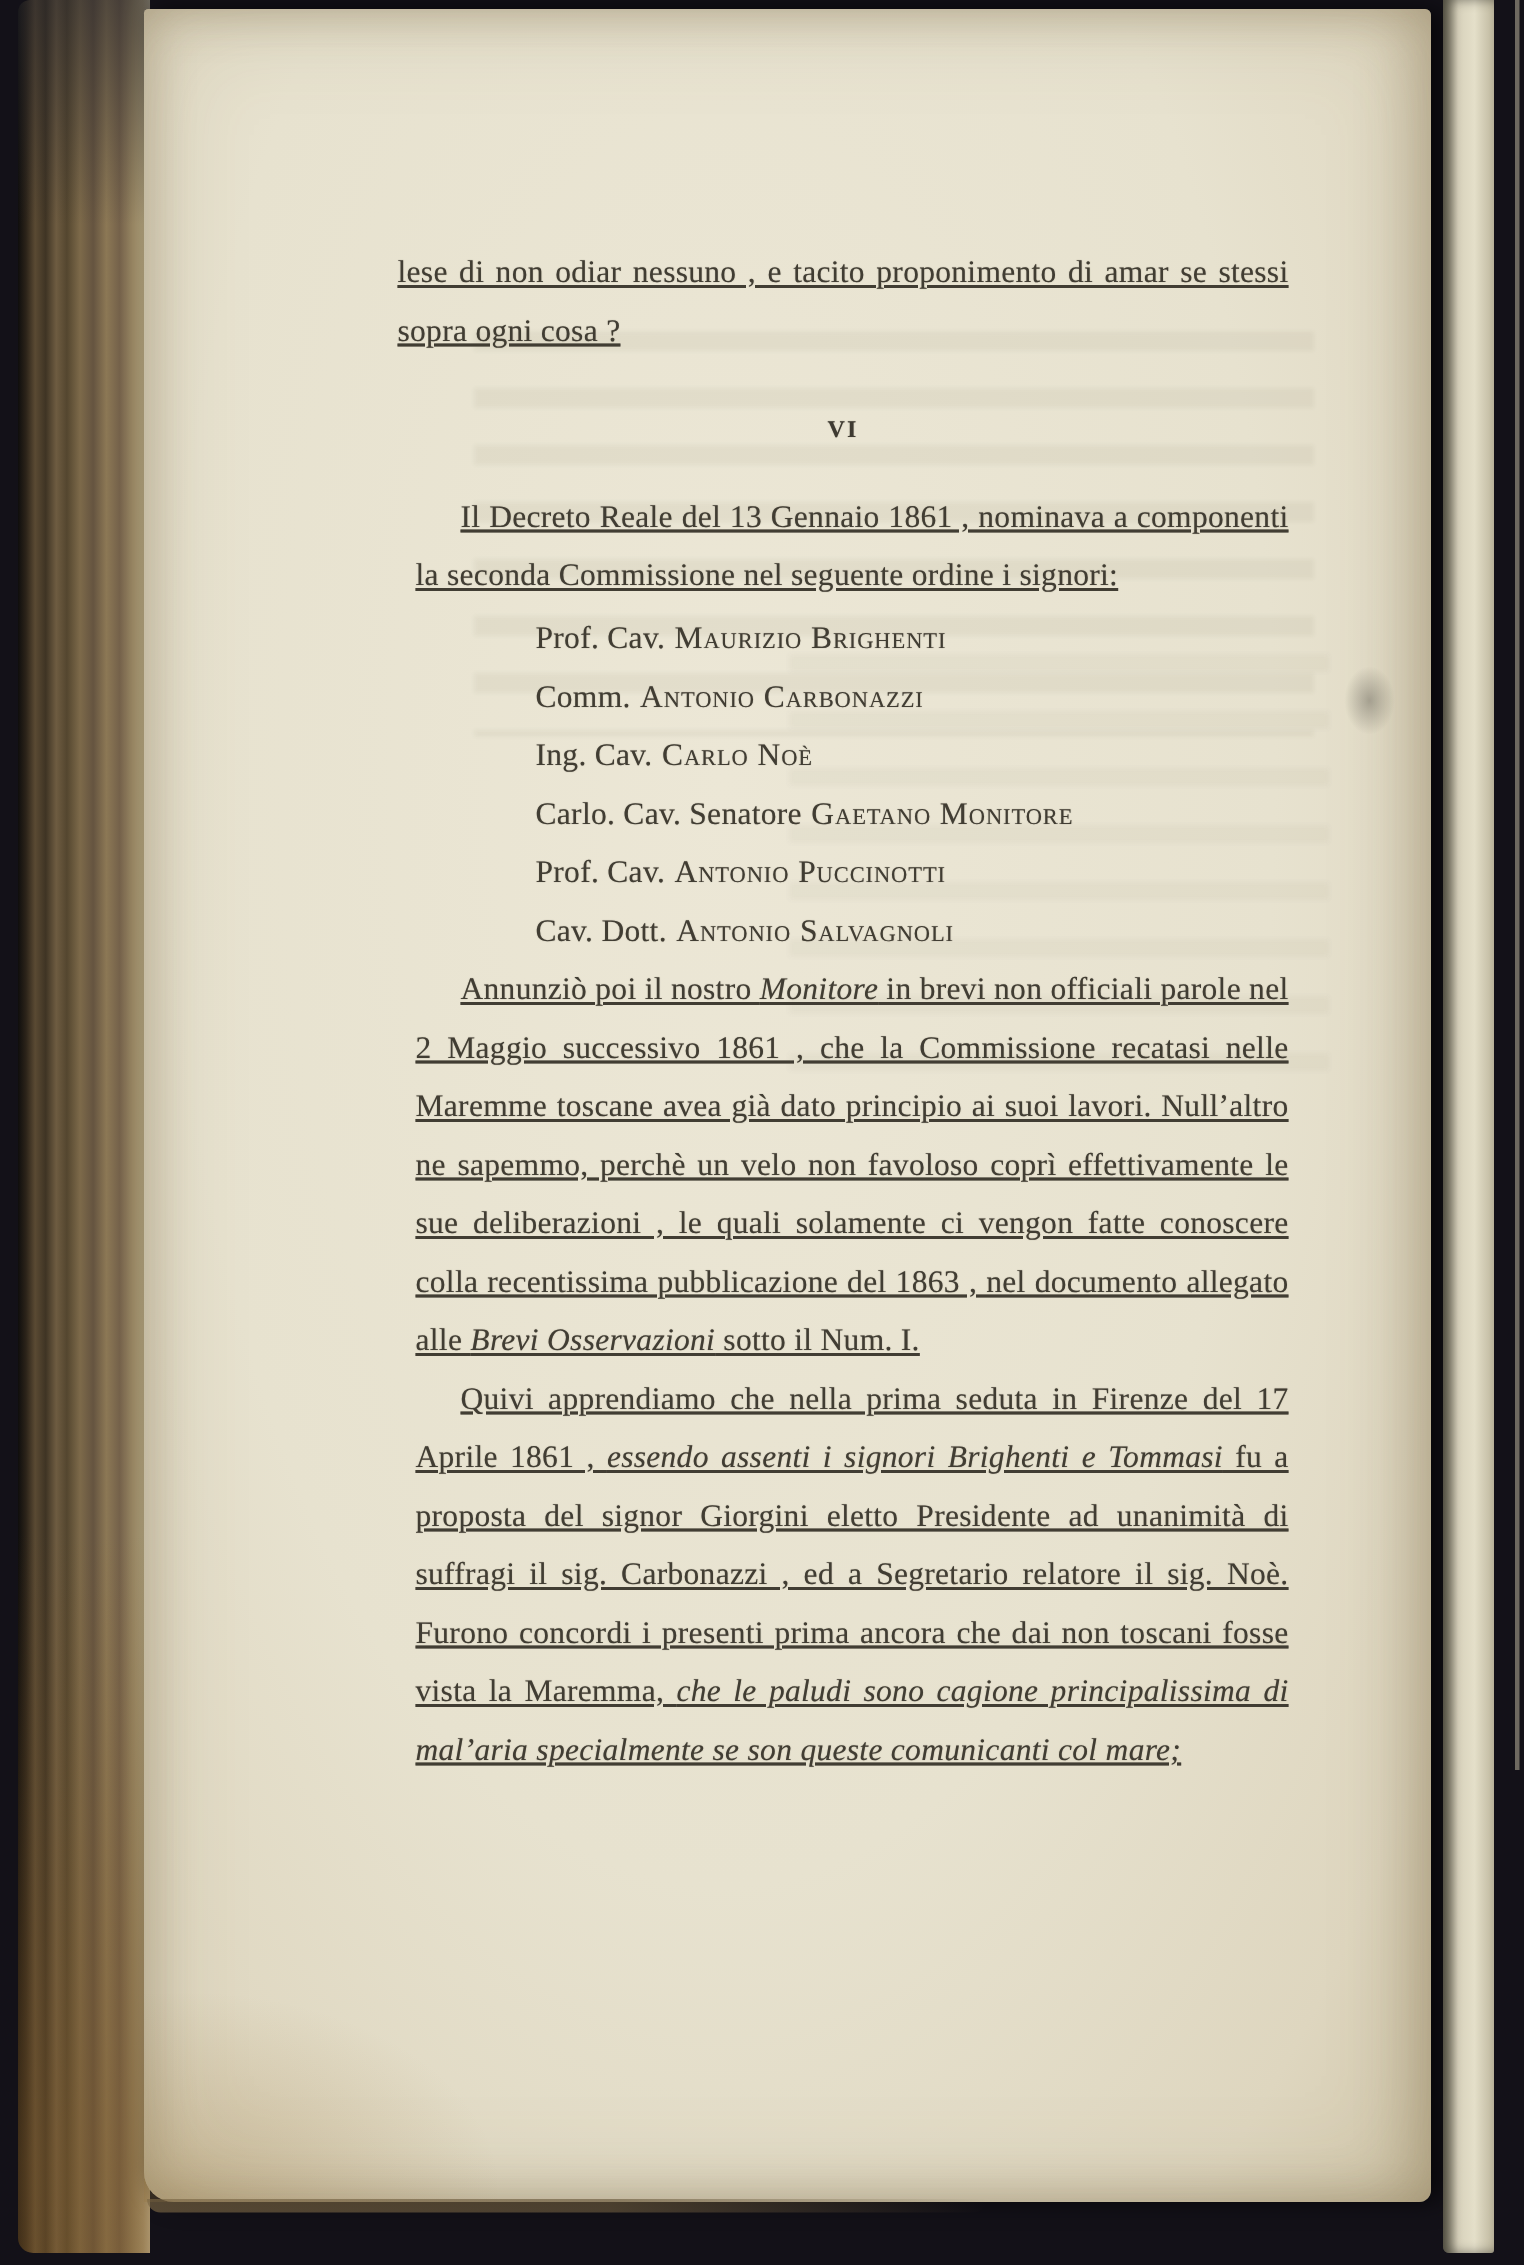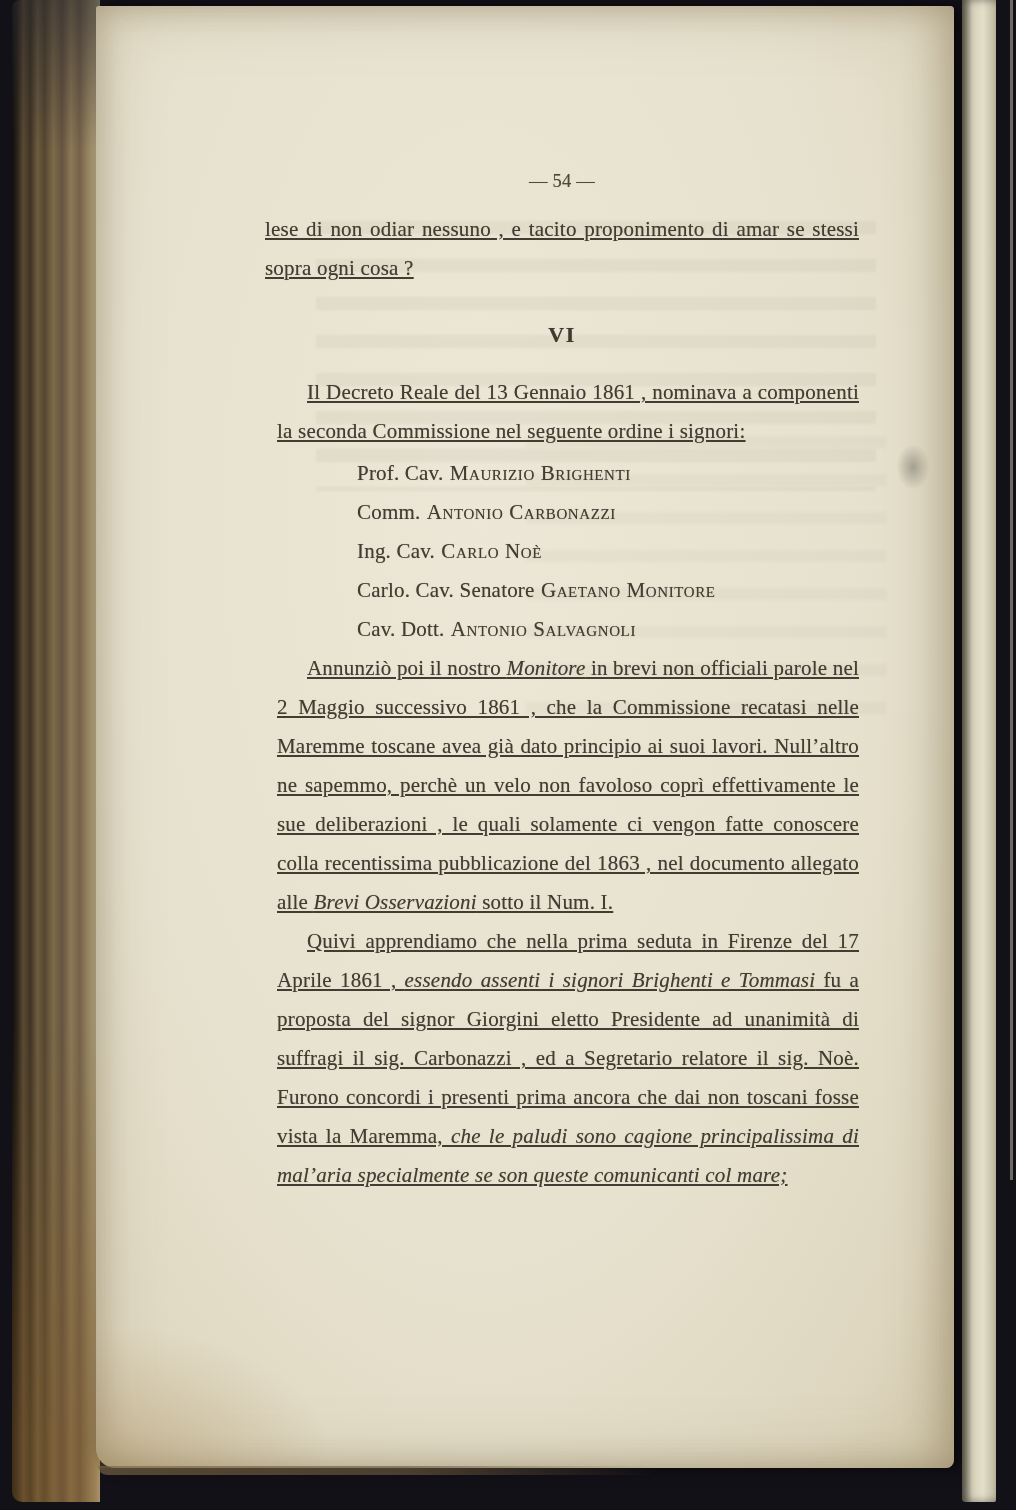--- a/index.html
+++ b/index.html
@@ -155,7 +155,6 @@
 
   <div class="text-block">
 
-    <div class="page-number">— 54 —</div>
 
     <p class="para">lese di non odiar nessuno , e tacito proponimento di amar se stessi sopra ogni cosa ?</p>
 

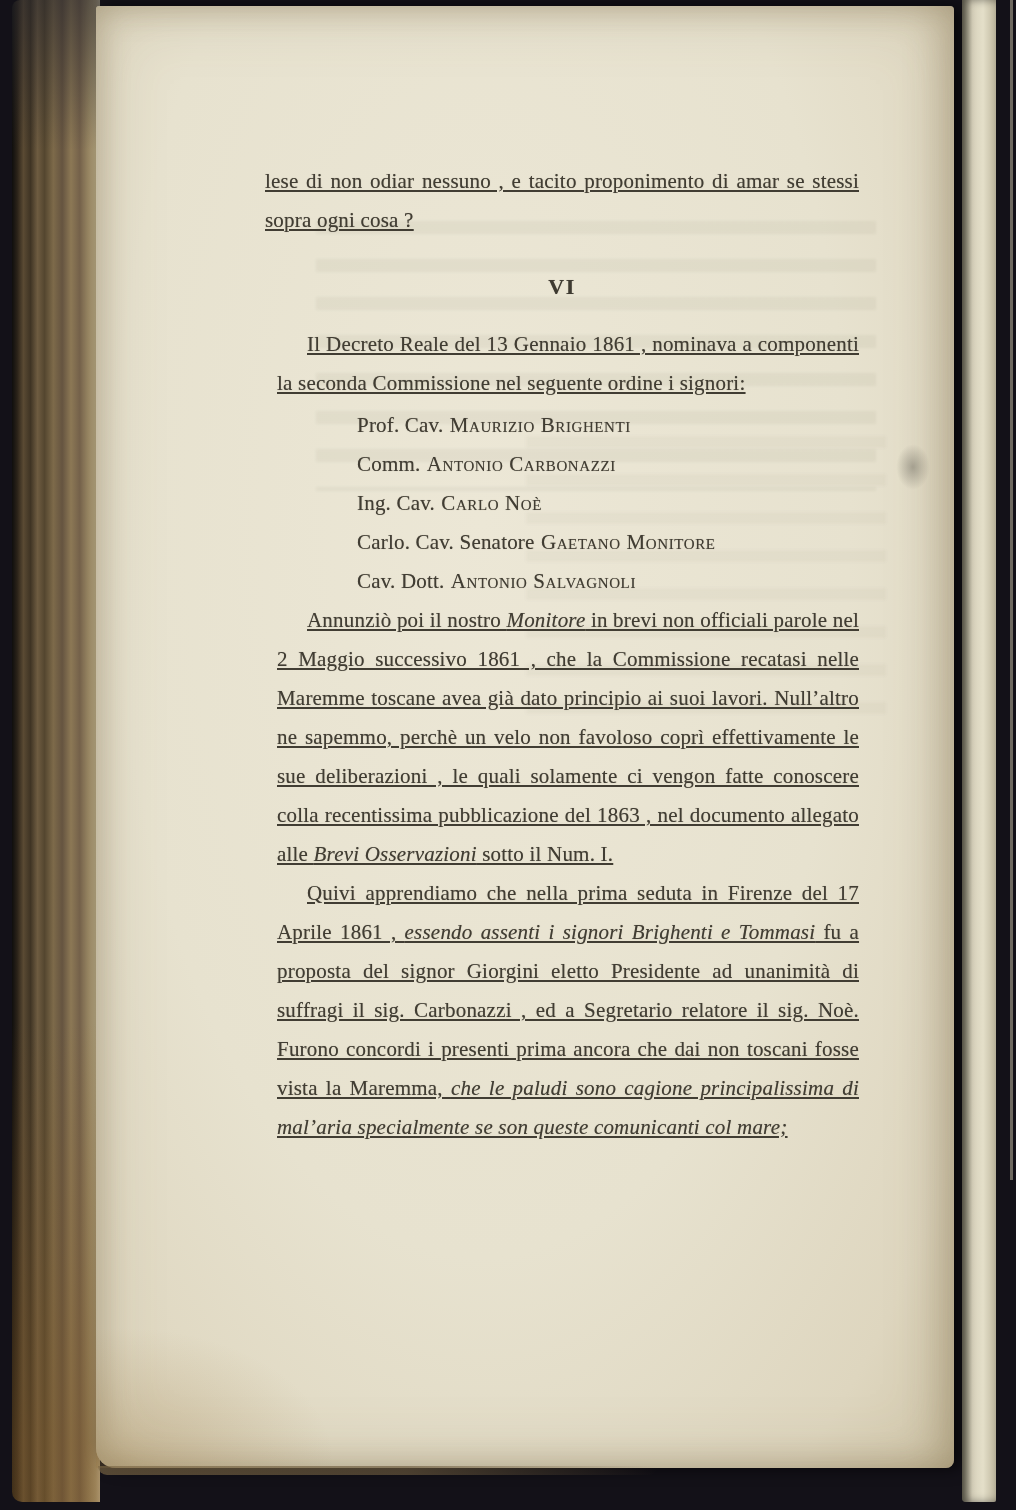--- a/index.html
+++ b/index.html
@@ -124,7 +124,7 @@
   .indent { text-indent: 30px; margin-left: 12px; }
   .section-heading {
     text-align: center;
-    font-size: 22px;
+    font-size: 16px;
     font-weight: bold;
     letter-spacing: 1.5px;
     margin: 27px 0 19px 0;

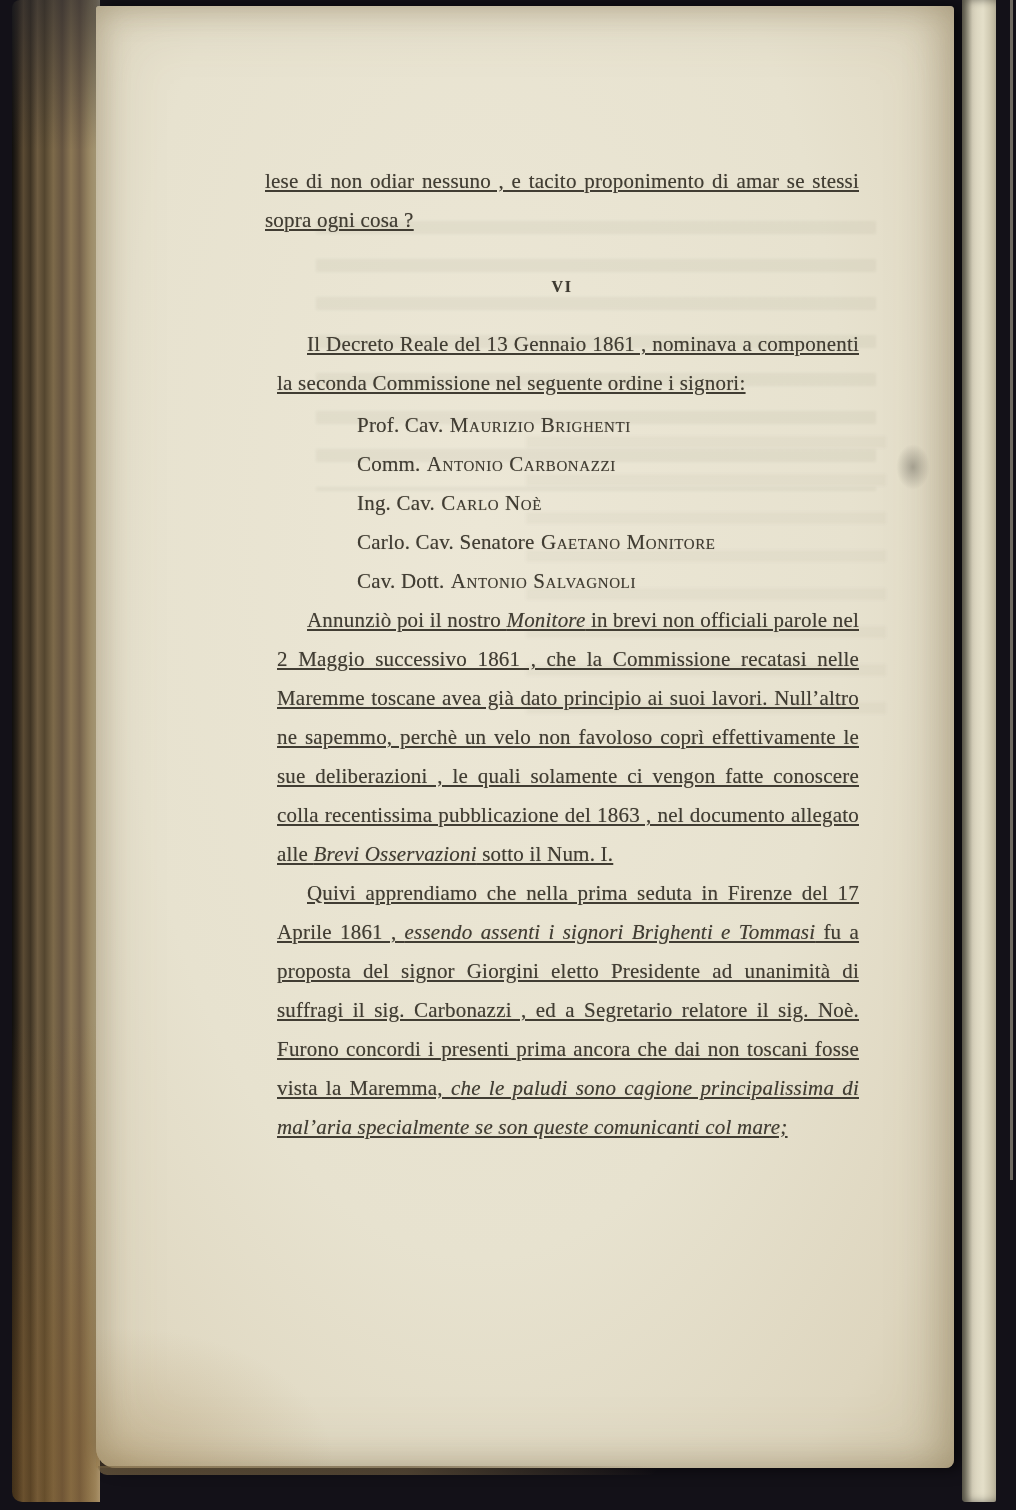--- a/index.html
+++ b/index.html
@@ -167,6 +167,7 @@
       <div class="row"><span class="prefix">Comm.</span><span class="sc-name">Antonio Carbonazzi</span></div>
       <div class="row"><span class="prefix">Ing. Cav.</span><span class="sc-name">Carlo Noè</span></div>
       <div class="row"><span class="prefix">Carlo. Cav. Senatore</span><span class="sc-name">Gaetano Monitore</span></div>
+      <div class="row"><span class="prefix">Prof. Cav.</span><span class="sc-name">Antonio Puccinotti</span></div>
       <div class="row"><span class="prefix">Cav. Dott.</span><span class="sc-name">Antonio Salvagnoli</span></div>
     </div>
 

